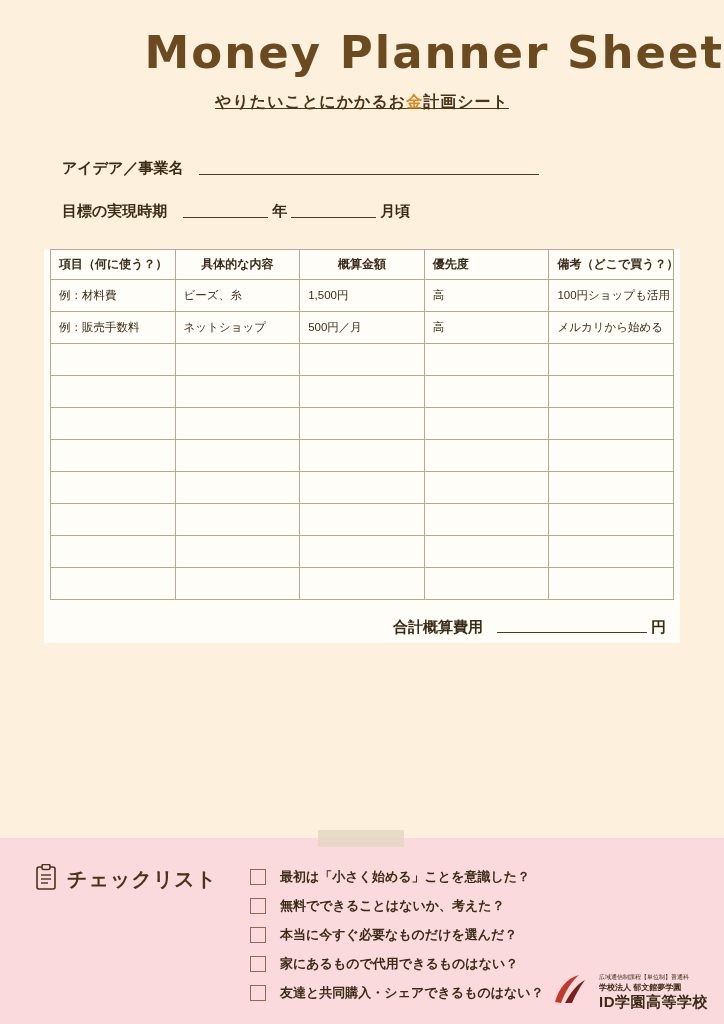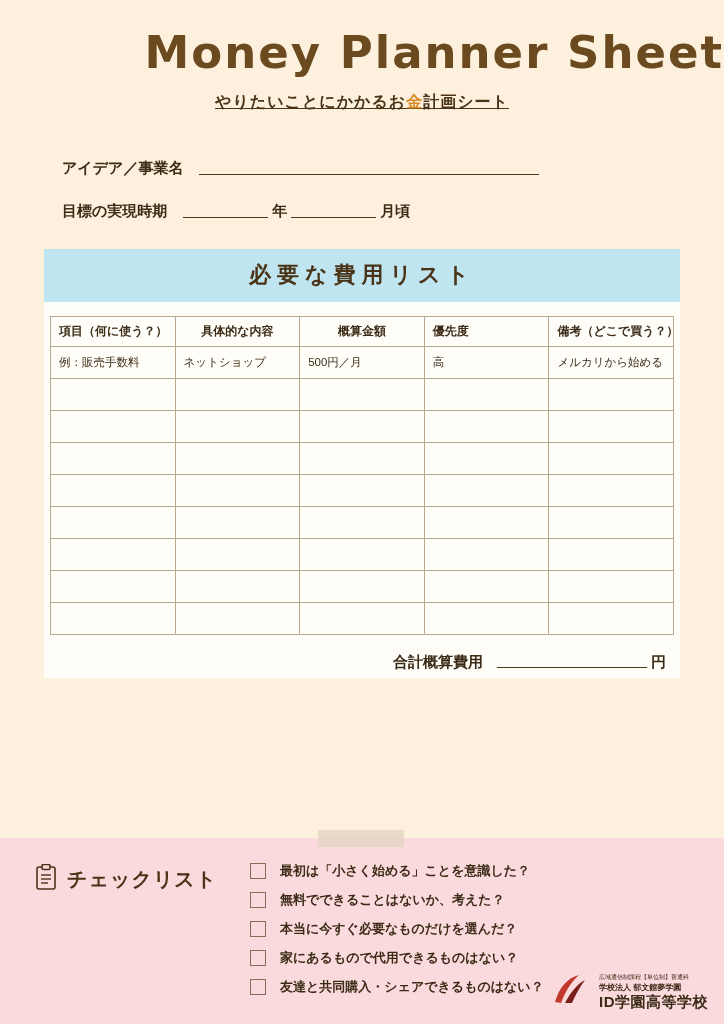--- a/index.html
+++ b/index.html
@@ -256,7 +256,6 @@
   </div>
 
   <div class="table-wrap">
-    <div class="list-banner">必要な費用リスト</div>
 
     <table>
       <thead>

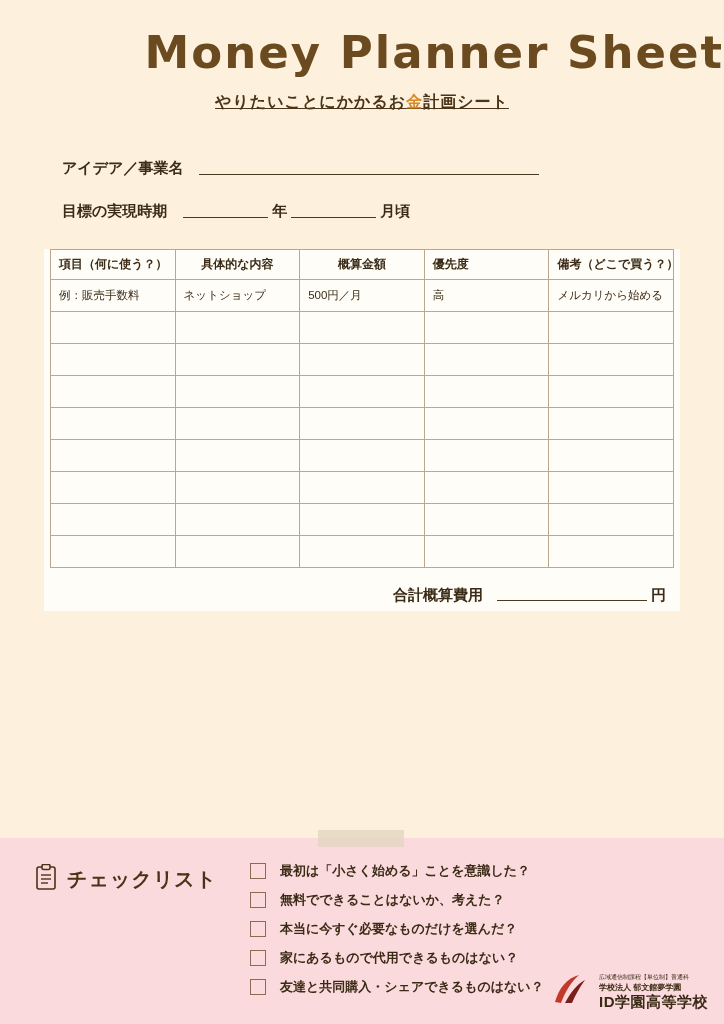--- a/index.html
+++ b/index.html
@@ -268,6 +268,13 @@
         </tr>
       </thead>
       <tbody>
+        <tr>
+          <td class="c-item">例：材料費</td>
+          <td class="c-detail">ビーズ、糸</td>
+          <td class="c-amount">1,500円</td>
+          <td class="c-prio">高</td>
+          <td class="c-note">100円ショップも活用</td>
+        </tr>
         <tr>
           <td class="c-item">例：販売手数料</td>
           <td class="c-detail">ネットショップ</td>

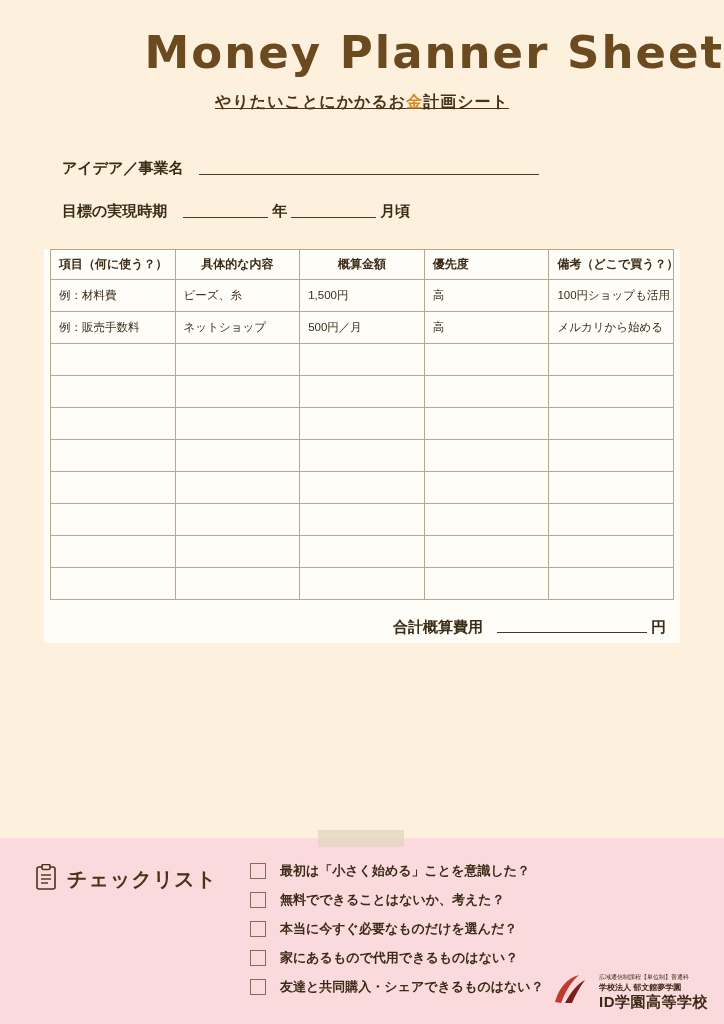--- a/index.html
+++ b/index.html
@@ -179,7 +179,7 @@
   .checks {
     position: absolute;
     left: 250px;
-    top: 24px;
+    top: 30px;
   }
   .check-row {
     display: flex;

